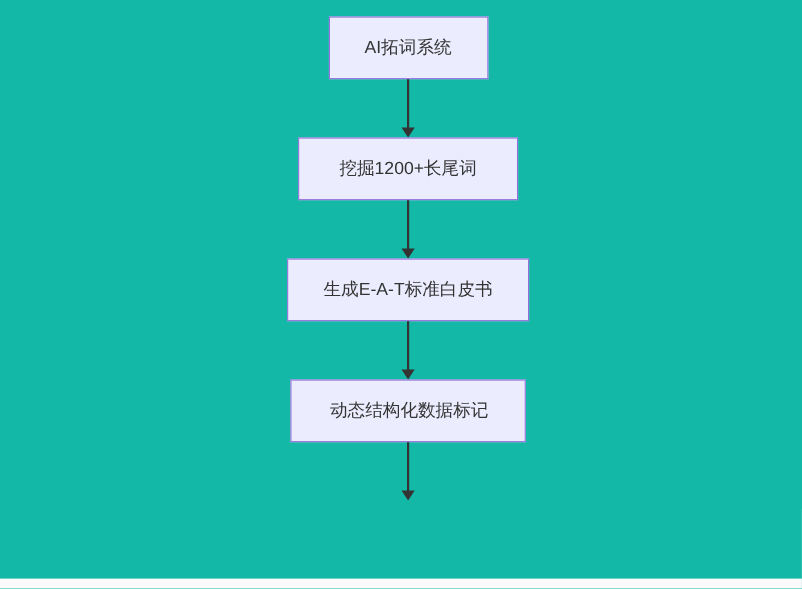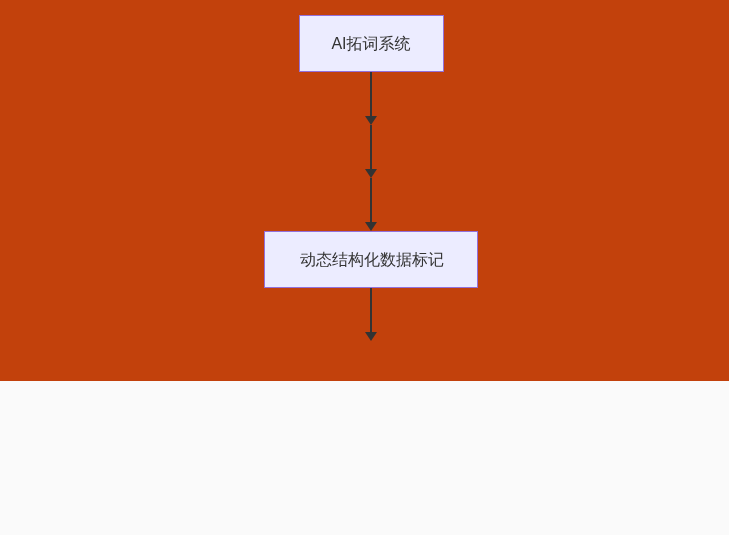--- a/index.html
+++ b/index.html
@@ -12,8 +12,8 @@
   .canvas {
     position: relative;
     width: 729px;
-    height: 381px;
-    background: #c2410c;
+    height: 526px;
+    background: #14b8a6;
   }
   
   .flow {

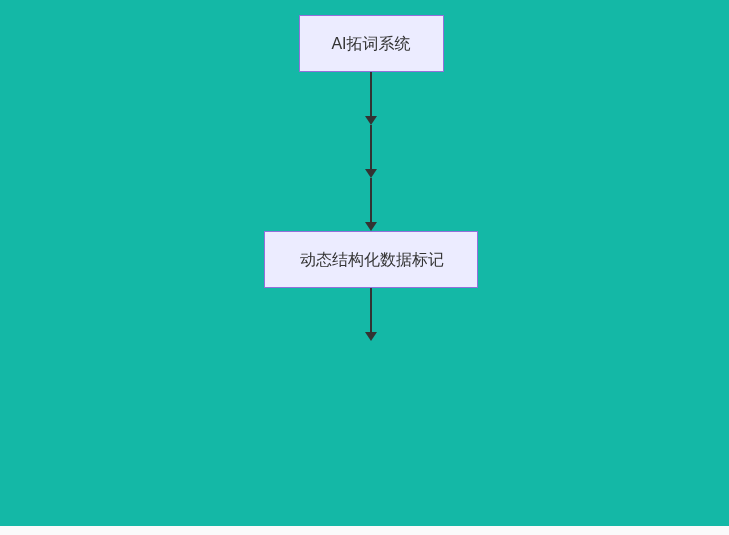--- a/index.html
+++ b/index.html
@@ -84,6 +84,9 @@
       <div class="head"></div>
     </div>
 
+    <div class="node n2">
+      <span>挖掘1200+长尾词</span>
+    </div>
 
     <div class="arrow">
       <div class="shaft"></div>

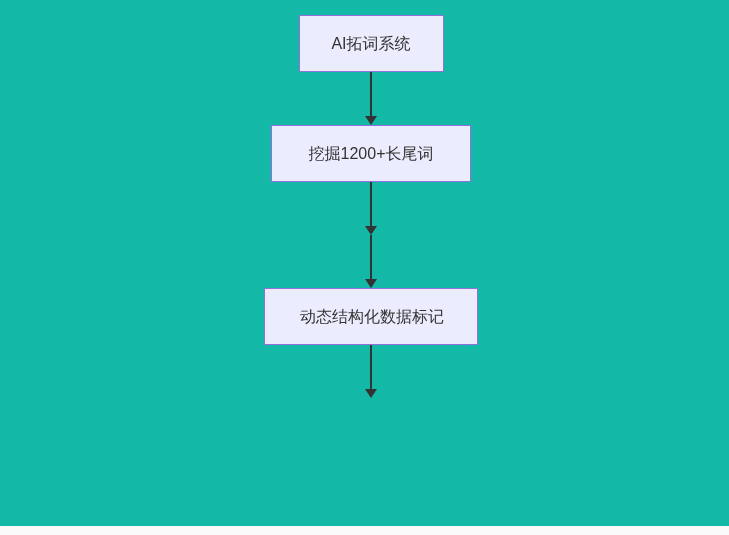--- a/index.html
+++ b/index.html
@@ -93,6 +93,9 @@
       <div class="head"></div>
     </div>
 
+    <div class="node n3">
+      <span>生成E-A-T标准白皮书</span>
+    </div>
 
     <div class="arrow">
       <div class="shaft"></div>

